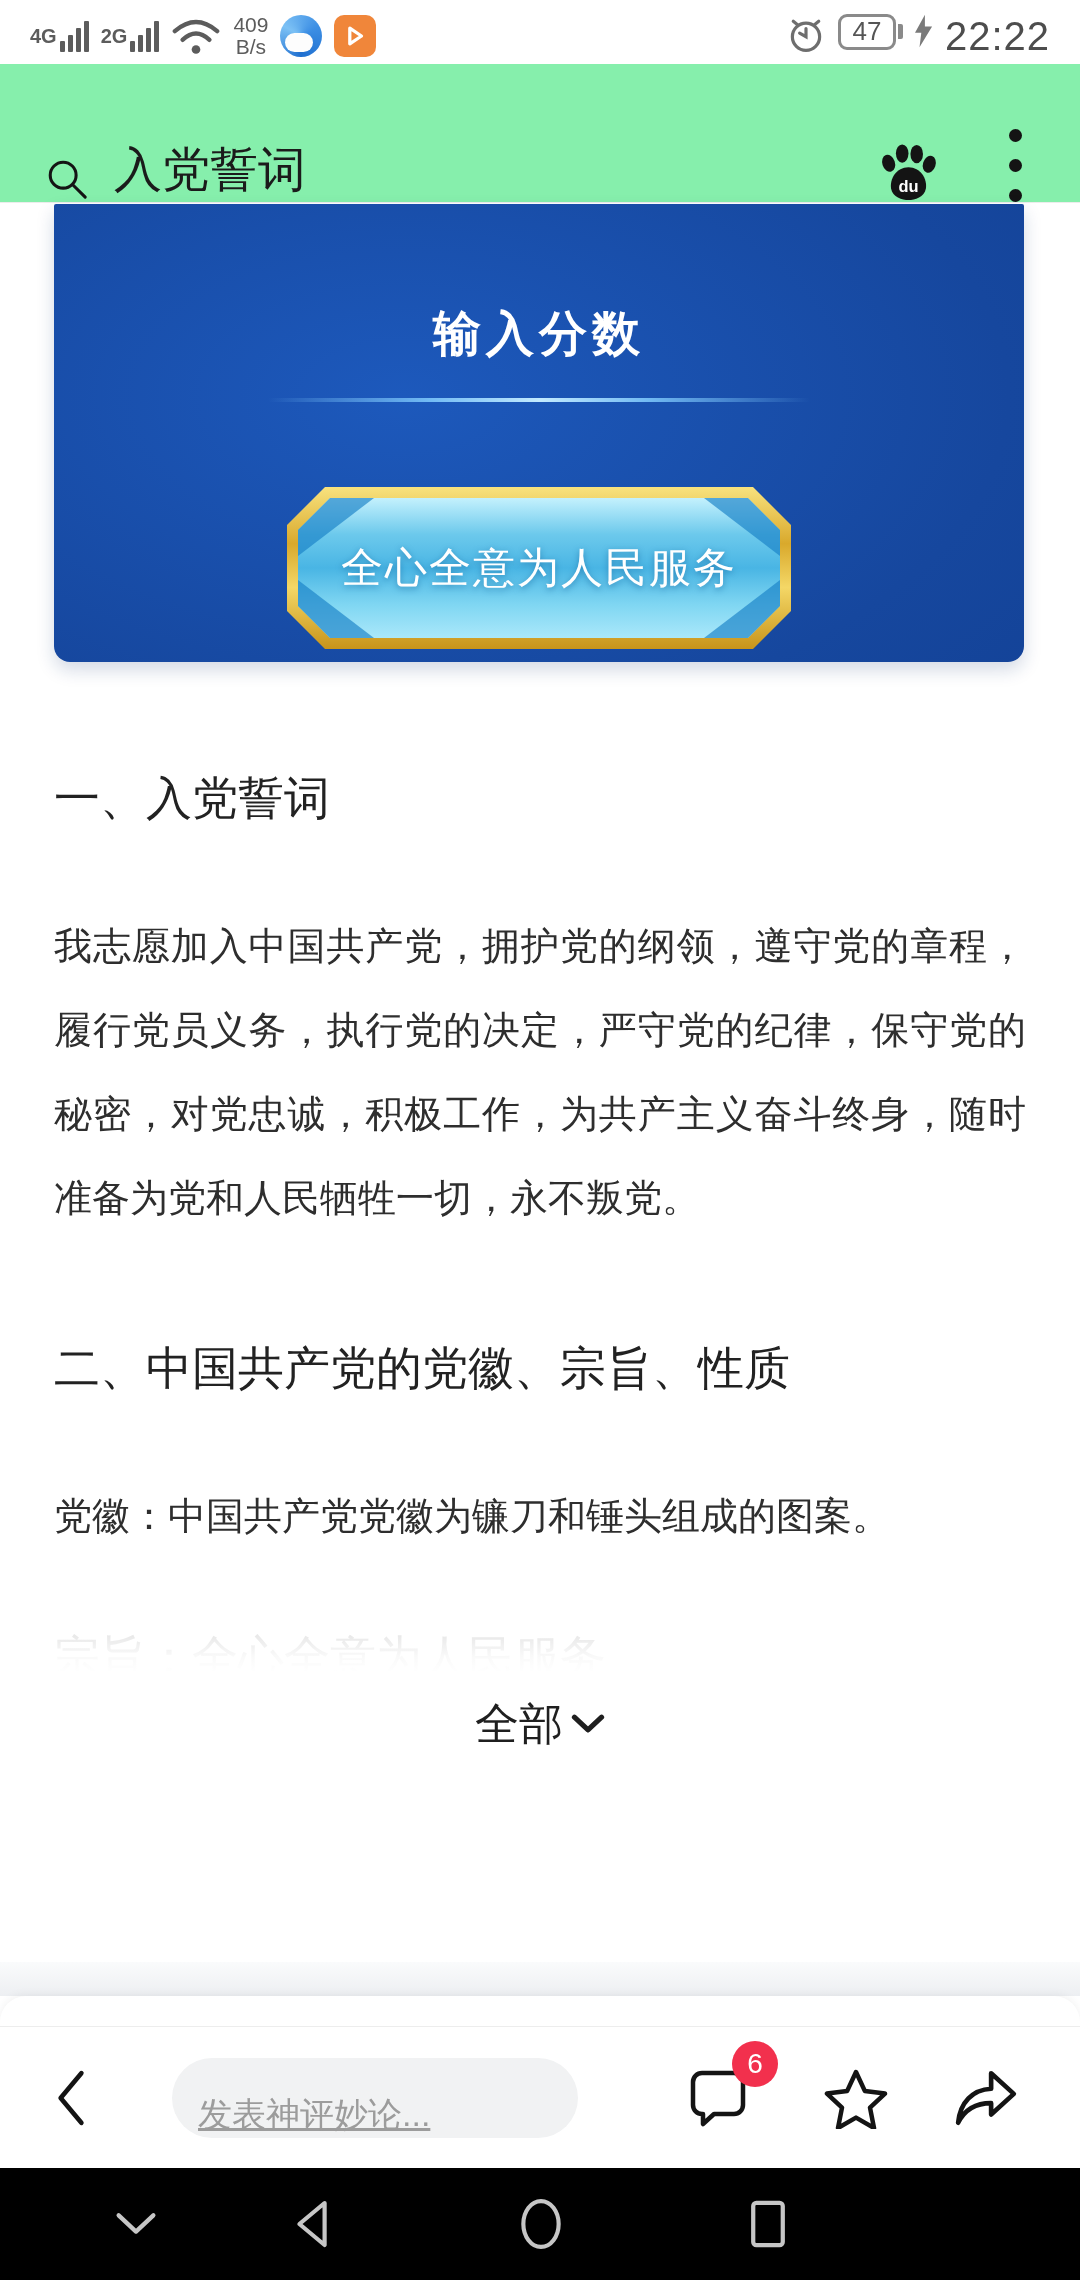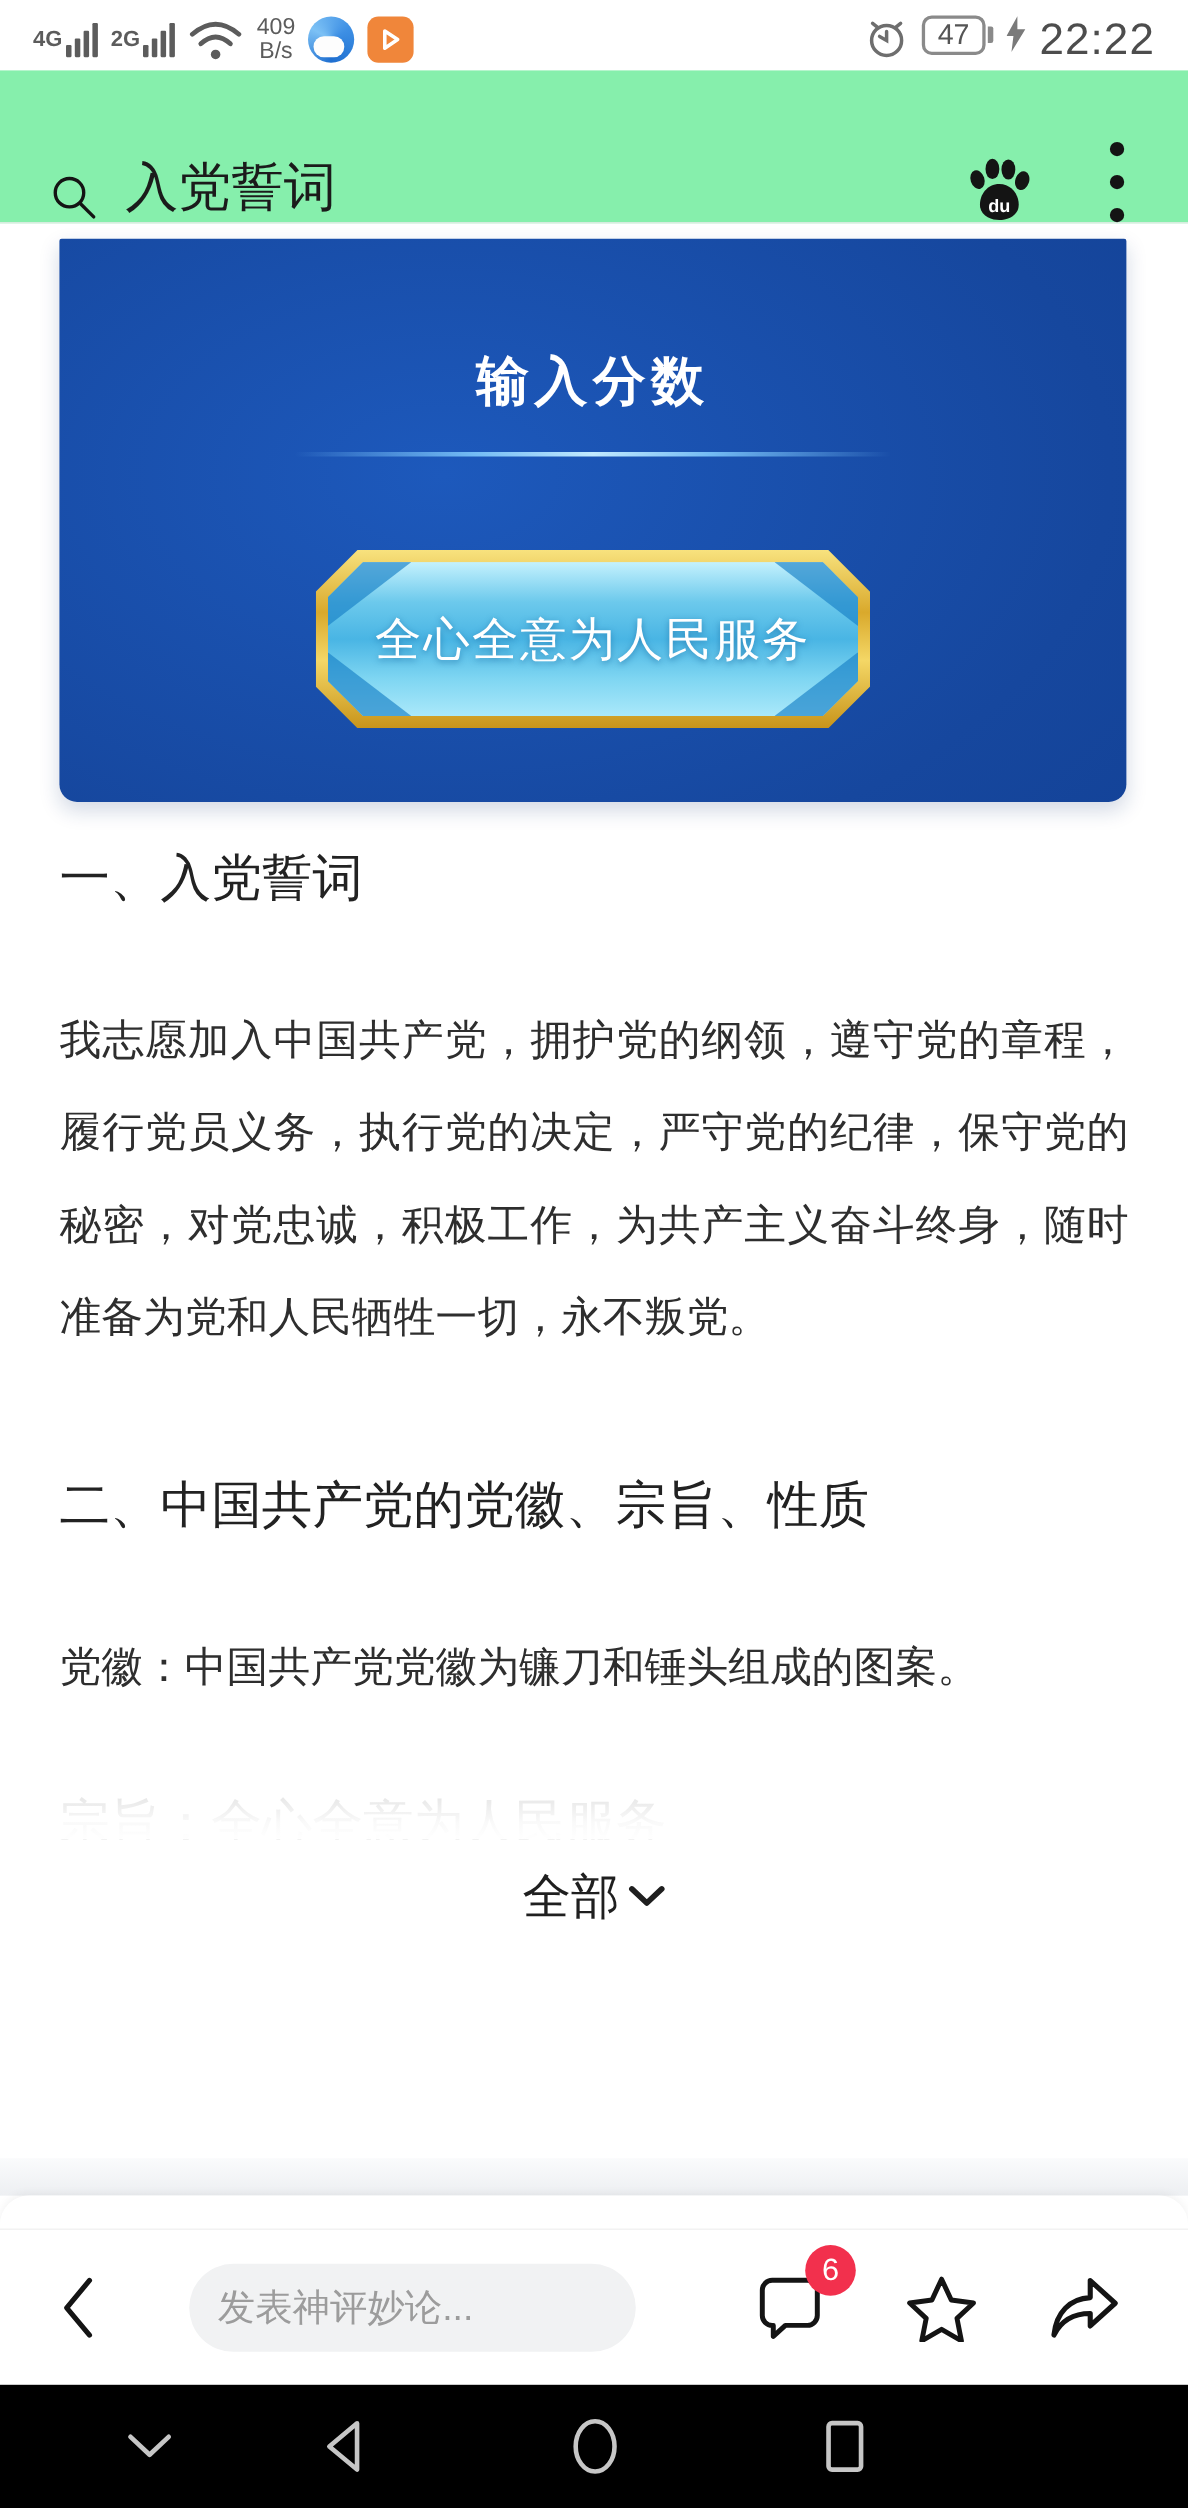--- a/index.html
+++ b/index.html
@@ -34,7 +34,7 @@
   .dot { width:13px; height:13px; background:#141414; border-radius:50%; }
 
   
-  .banner { position:absolute; top:217px; left:54px; width:970px; height:512px; border-radius:2px 2px 16px 16px;
+  .banner { position:absolute; top:204px; left:54px; width:970px; height:458px; border-radius:2px 2px 16px 16px;
             background:radial-gradient(130% 150% at 36% 42%, var(--card_blue_light,#1d59bc) 0%, #16479e 48%, var(--card_blue_dark,#0e3a8c) 100%);
             box-shadow:0 8px 18px rgba(18,48,110,.18); }
   .banner-title { position:absolute; top:98px; left:0; right:0; text-align:center; color:#fff; font-size:48px; font-weight:700; letter-spacing:5px; }

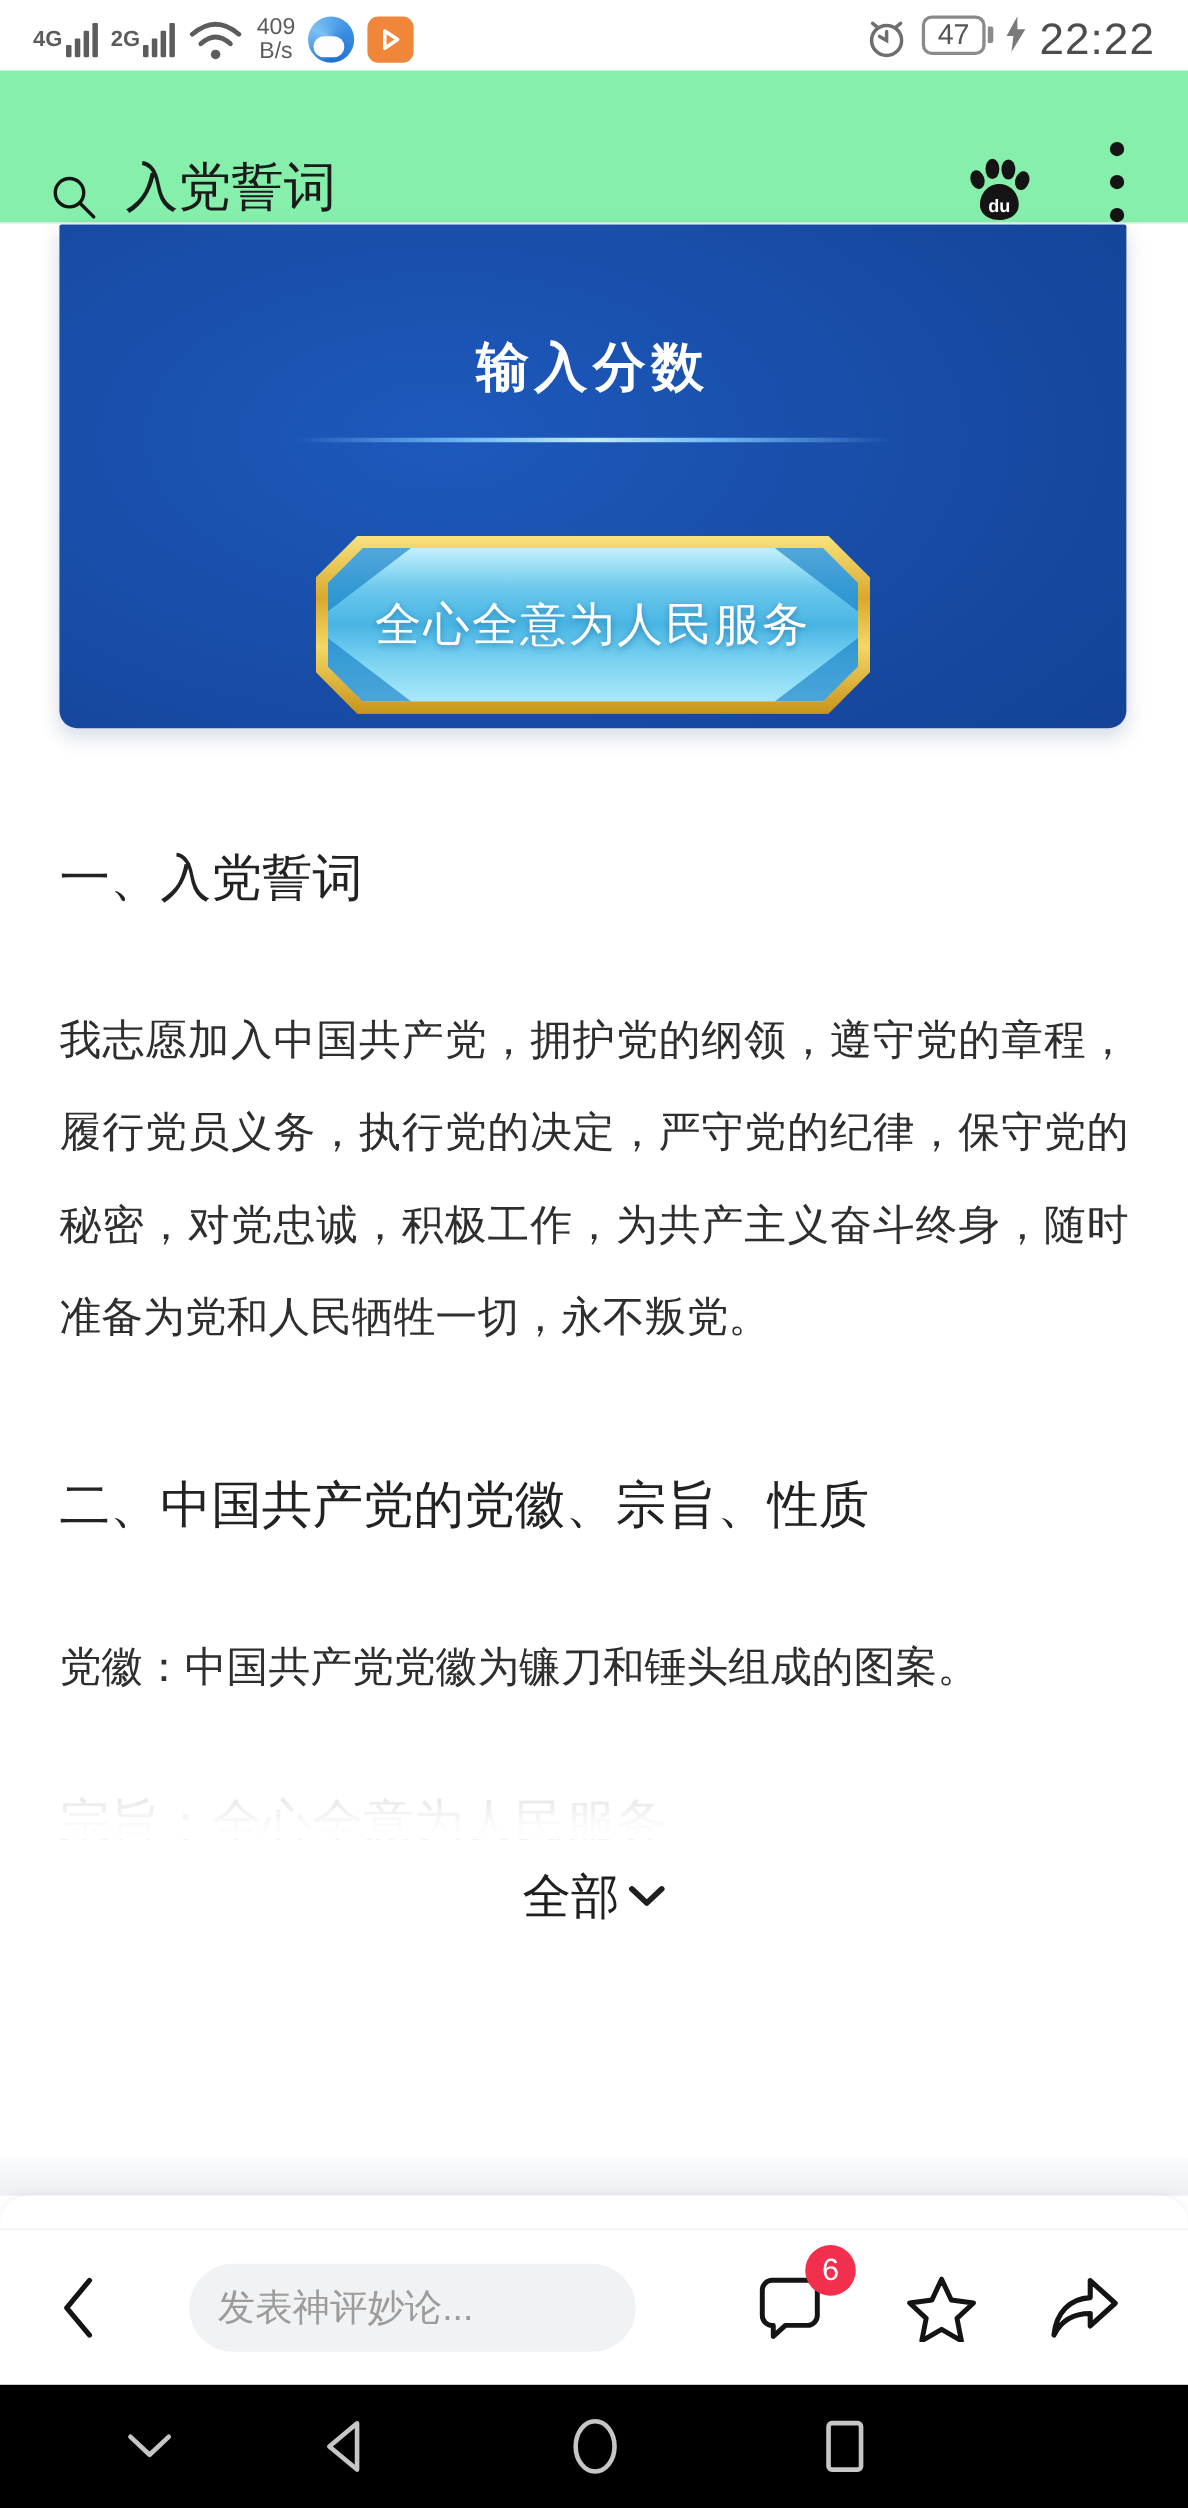--- a/index.html
+++ b/index.html
@@ -71,7 +71,7 @@
   .sheet-divider { position:absolute; top:30px; left:0; right:0; height:1px; background:#ededed; }
   .comment-bar { position:absolute; top:31px; left:0; right:0; bottom:0; display:flex; align-items:center; padding:0 60px 0 54px; }
   .back-btn { width:64px; display:flex; align-items:center; background:none; border:none; cursor:pointer; }
-  .pill { margin-left:54px; width:406px; height:80px; background:#f1f2f3; border-radius:40px; display:flex; align-items:center; padding:0 26px; font-size:34px; color:#9c9c9c; cursor:text; }
+  .pill { margin-left:54px; width:406px; height:80px; background:#f1f2f3; border-radius:40px; display:flex; align-items:flex-end; padding:0 26px; font-size:34px; color:#9c9c9c; cursor:text;text-decoration:underline; }
   .icon-btn { position:relative; background:none; border:none; cursor:pointer; }
   .bubble-btn { margin-left:auto; }
   .star-btn { margin-left:74px; }

